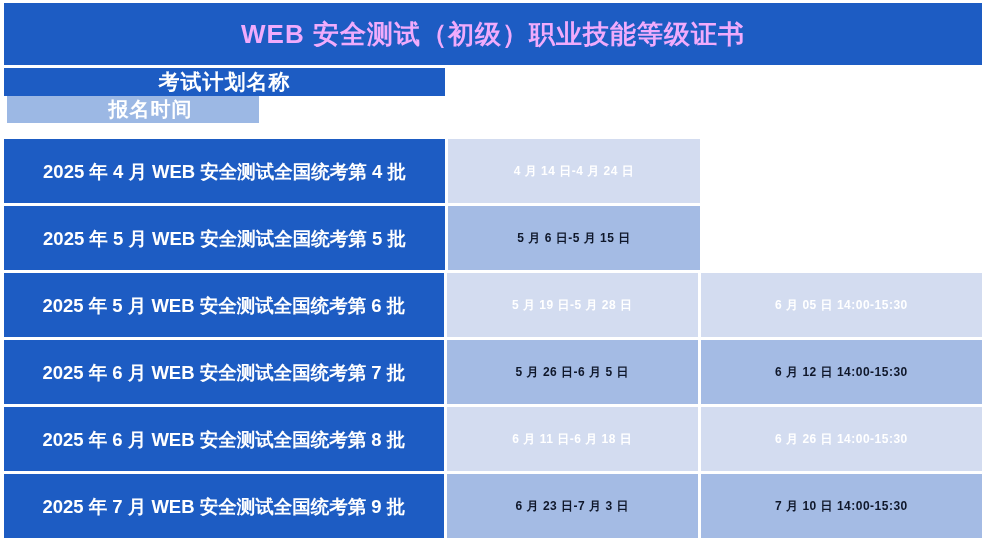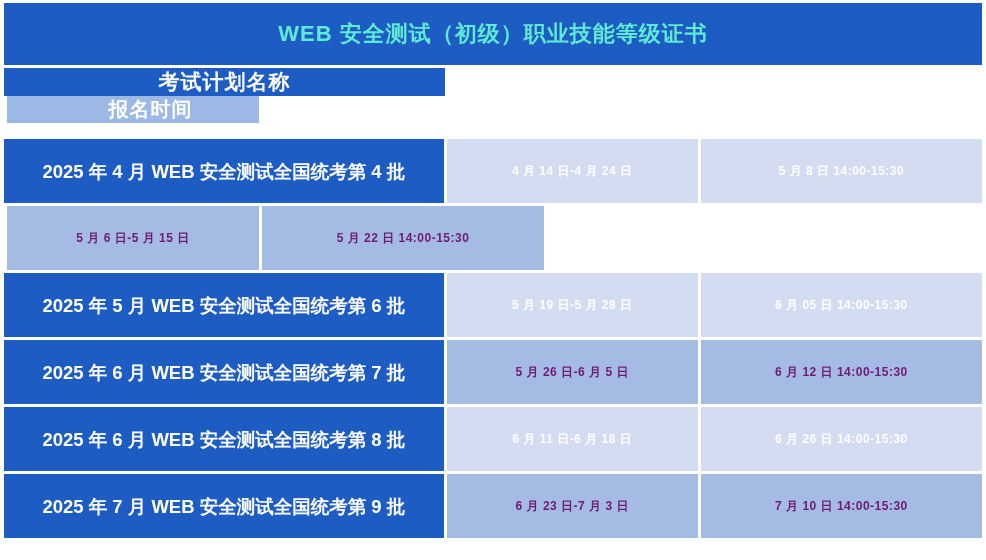--- a/index.html
+++ b/index.html
@@ -33,8 +33,8 @@
     box-sizing: border-box;
   }
   .title-text {
-    color: #5eead4;
-    font-size: 22px;
+    color: #f0abfc;
+    font-size: 26px;
     font-weight: bold;
     letter-spacing: 1px;
     white-space: nowrap;

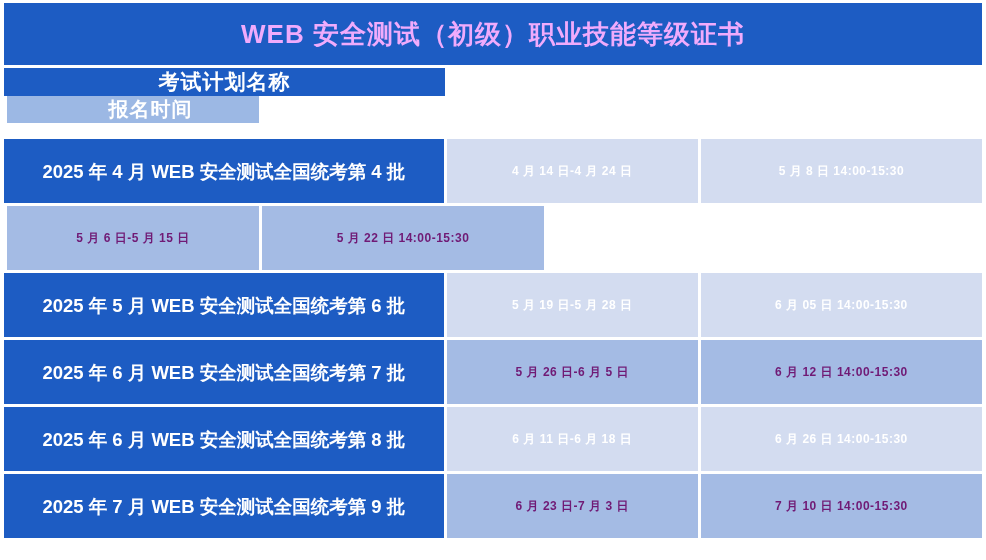--- a/index.html
+++ b/index.html
@@ -122,7 +122,6 @@
   <div class="row data-row tint-light">
     <div class="cell col-name">2025 年 4 月 WEB 安全测试全国统考第 4 批</div>
     <div class="cell col-reg">4 月 14 日-4 月 24 日</div>
-    <div class="cell col-exam">5 月 8 日  14:00-15:30</div>
   </div>
 
   <div class="row data-row tint-dark">

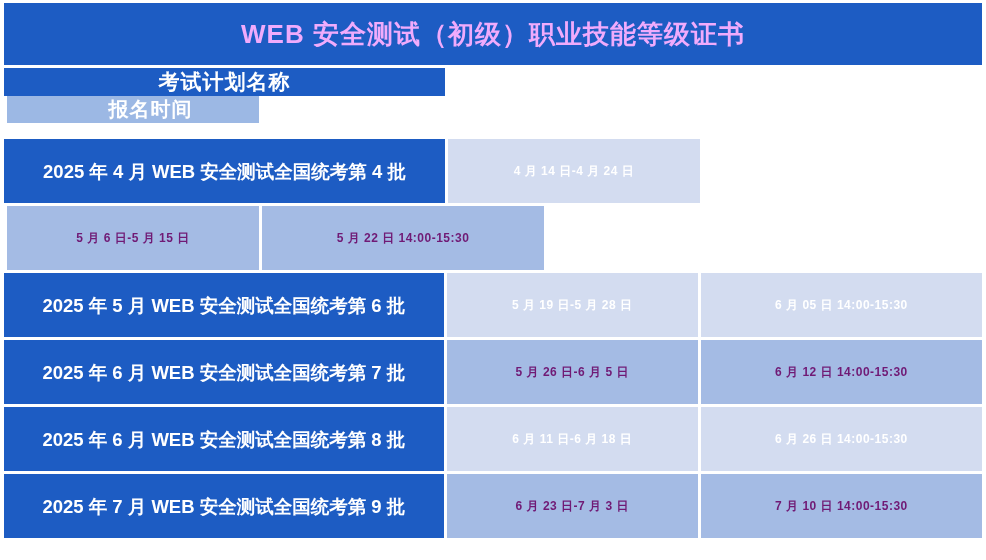--- a/index.html
+++ b/index.html
@@ -125,6 +125,7 @@
   </div>
 
   <div class="row data-row tint-dark">
+    <div class="cell col-name">2025 年 5 月 WEB 安全测试全国统考第 5 批</div>
     <div class="cell col-reg">5 月 6 日-5 月 15 日</div>
     <div class="cell col-exam">5 月 22 日  14:00-15:30</div>
   </div>

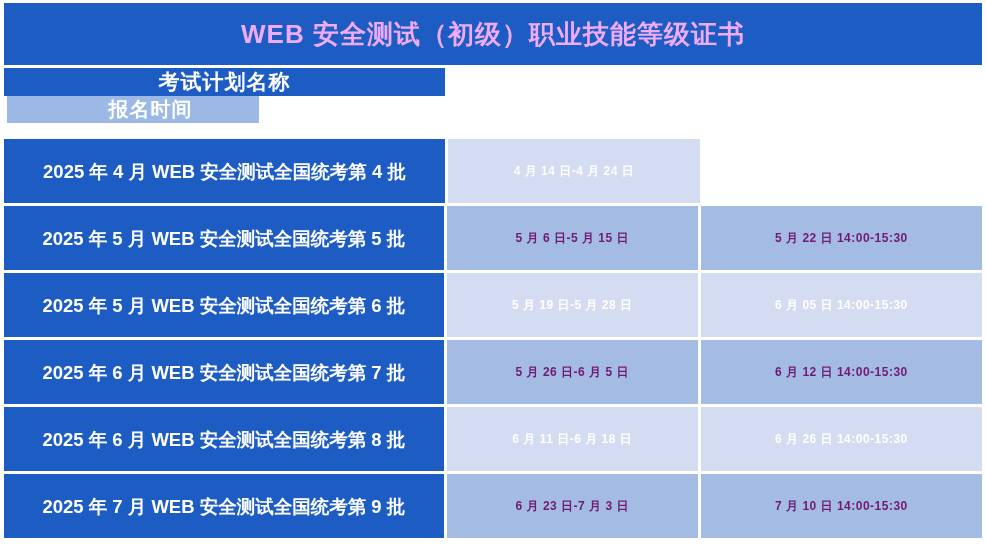--- a/index.html
+++ b/index.html
@@ -96,7 +96,7 @@
   .data-row.tint-dark .col-reg,
   .data-row.tint-dark .col-exam {
     background: #a4bbe4;
-    color: #701a75;
+    color: #0f172a;
   }
   .data-row .col-reg,
   .data-row .col-exam {

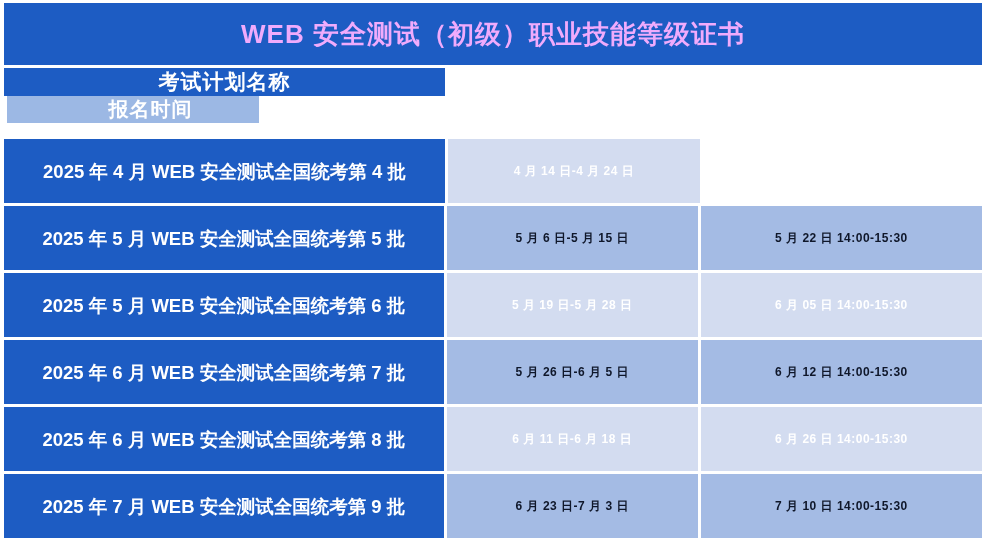--- a/index.html
+++ b/index.html
@@ -127,7 +127,6 @@
   <div class="row data-row tint-dark">
     <div class="cell col-name">2025 年 5 月 WEB 安全测试全国统考第 5 批</div>
     <div class="cell col-reg">5 月 6 日-5 月 15 日</div>
-    <div class="cell col-exam">5 月 22 日  14:00-15:30</div>
   </div>
 
   <div class="row data-row tint-light">

